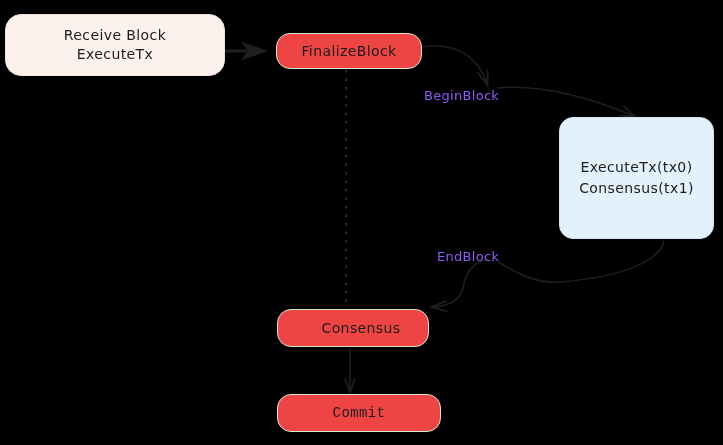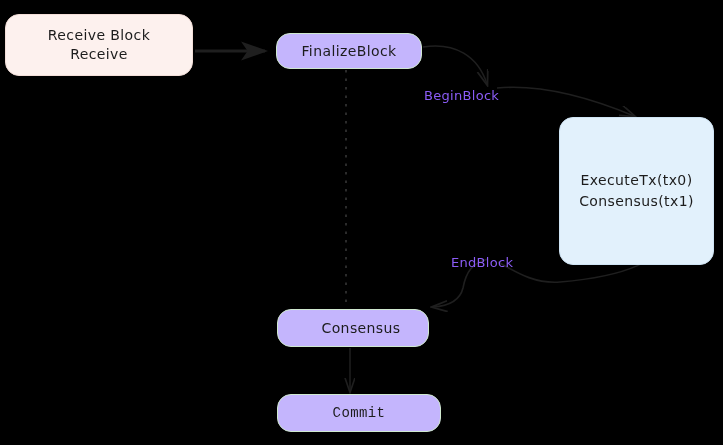--- a/index.html
+++ b/index.html
@@ -108,7 +108,7 @@
     </g>
   </svg>
 
-  <div class="node node-pink" style="left:5px; top:14px; width:188px; height:62px;">
+  <div class="node node-pink" style="left:5px; top:14px; width:220px; height:62px;border-radius:16px;">
     <div>
       <span>Receive Block</span><br>
       <span>Receive</span>

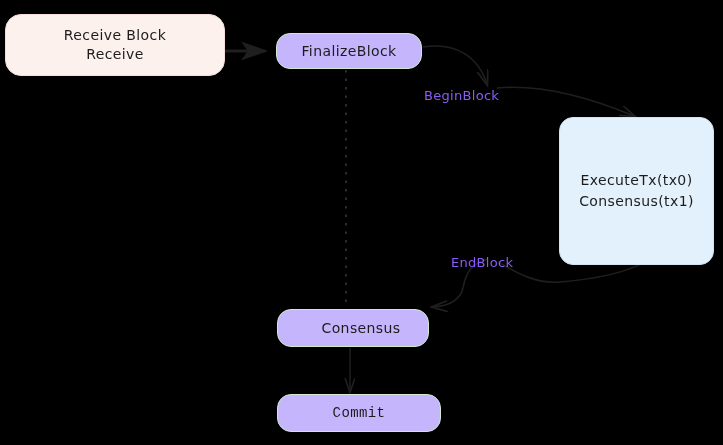--- a/index.html
+++ b/index.html
@@ -111,7 +111,7 @@
   <div class="node node-pink" style="left:5px; top:14px; width:220px; height:62px;border-radius:16px;">
     <div>
       <span>Receive Block</span><br>
-      <span>Receive</span>
+      <span>ExecuteTx</span>
     </div>
   </div>
 

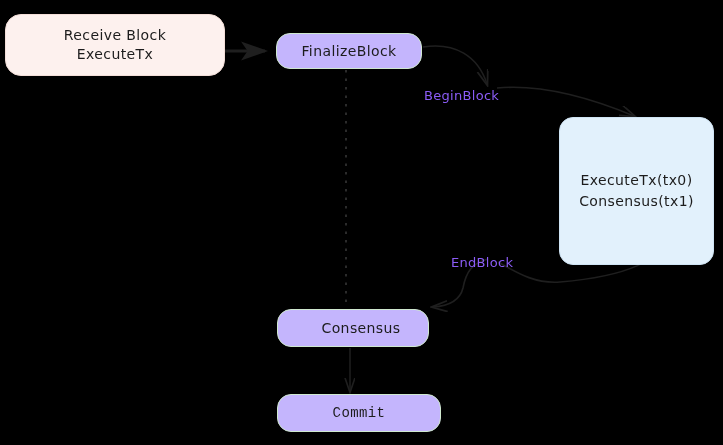--- a/index.html
+++ b/index.html
@@ -37,7 +37,7 @@
     line-height: 1.35;
   }
   .node-green {
-    background: #c4b5fd;
+    background: #ef4444;
     border: 1px solid #cfe8cf;
     font-size: 14px;
   }

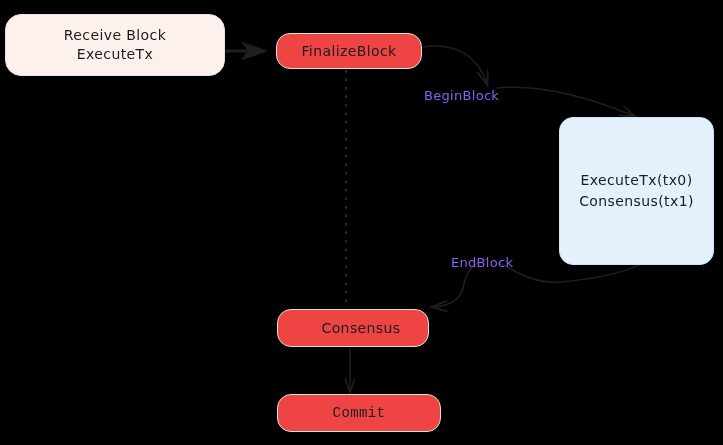--- a/index.html
+++ b/index.html
@@ -119,7 +119,7 @@
     <span>FinalizeBlock</span>
   </div>
 
-  <div class="node node-blue" style="left:559px; top:117px; width:155px; height:148px;justify-content:center;">
+  <div class="node node-blue" style="left:559px; top:117px; width:155px; height:122px;justify-content:center;">
     <span class="tx-line">ExecuteTx(tx0)</span>
     <span class="tx-line">Consensus(tx1)</span>
   </div>

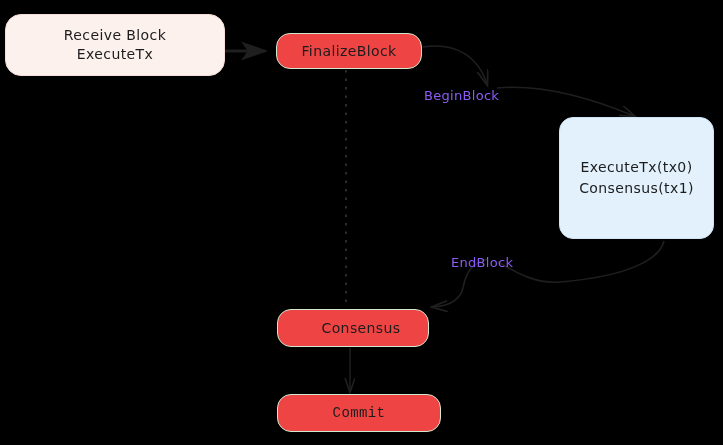--- a/index.html
+++ b/index.html
@@ -134,7 +134,7 @@
 
   <div class="edge-label" style="left:424px; top:88px;">BeginBlock</div>
 
-  <div class="edge-label" style="left:437px; top:255px;margin-left:14px;">EndBlock</div>
+  <div class="edge-label" style="left:437px; top:249px;">EndBlock</div>
 
 </div>
 

